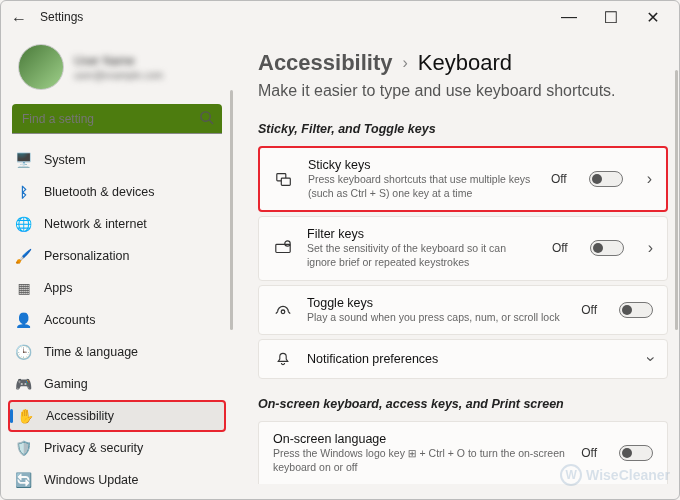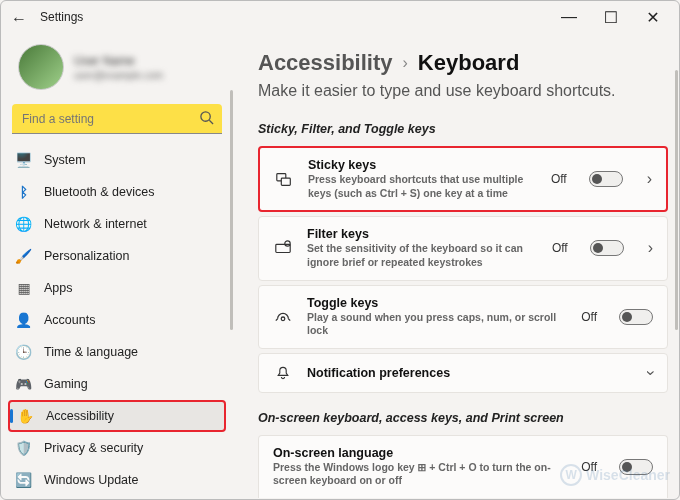--- a/index.html
+++ b/index.html
@@ -37,7 +37,7 @@
   .breadcrumb { display:flex; align-items:center; gap:10px; padding-top:16px;}
   .breadcrumb .bc1 { font-size:22px; font-weight:600; color:#555;}
   .breadcrumb .sep { font-size:16px; color:#888;}
-  .breadcrumb .bc2 { font-size:22px; font-weight:700; color:#111;}
+  .breadcrumb .bc2 { font-size:22px; font-weight:400; color:#111;}
   .subtitle { font-size:16px; color:#555; margin-top:6px; margin-bottom:22px;}
   
   .section-label { font-size:12.5px; font-weight:600; color:#222; margin-bottom:10px;font-style:italic;}

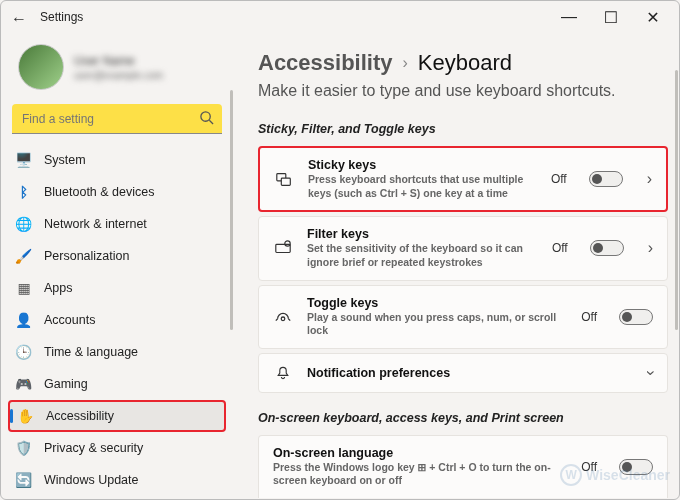--- a/index.html
+++ b/index.html
@@ -22,7 +22,7 @@
   .profile-sub { font-size:10px;color:#666;filter:blur(3px);}
   
   .search { margin: 0 12px 10px 12px; position:relative;}
-  .search input { width:100%; height:30px; border:none; border-bottom:1.5px solid #888; background:#fde047; border-radius:4px 4px 0 0; padding:0 30px 0 10px; font-size:12px; outline:none;}
+  .search input { width:100%; height:30px; border:none; border-bottom:1.5px solid #888; background:#4d7c0f; border-radius:4px 4px 0 0; padding:0 30px 0 10px; font-size:12px; outline:none;}
   .search .icon { position:absolute; right:8px; top:6px; color:#555;}
   
   .navlist { padding: 0 8px 0 8px;}

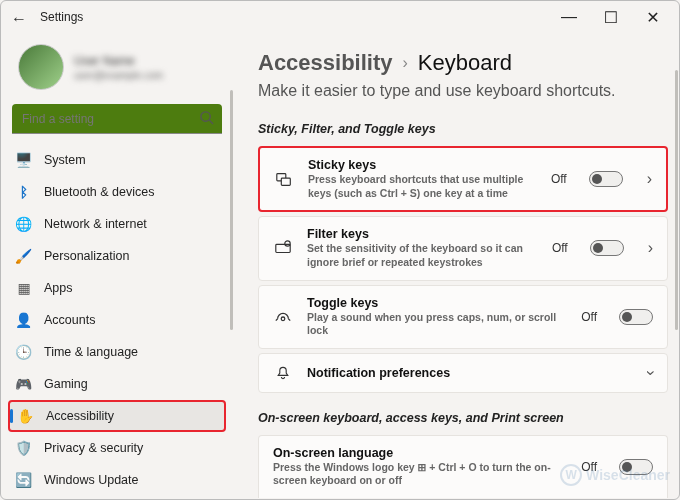--- a/index.html
+++ b/index.html
@@ -45,7 +45,7 @@
   .card { background:#fcfbfa; border:1px solid #e6e3df; border-radius:4px; padding:10px 14px; margin-bottom:4px; display:flex; align-items:center; gap:14px;}
   .card.redbox { border:2.5px solid #e8252f; }
   .card .cicon { width:20px; display:flex;align-items:center;justify-content:center;color:#333;}
-  .card .ctext { flex:1;font-weight:bold; }
+  .card .ctext { flex:1; }
   .card .ctitle { font-size:12.5px; color:#111;}
   .card .cdesc { font-size:10.5px; color:#666; margin-top:1px; line-height:1.3;}
   .card .state { font-size:12px; color:#333; margin-right:8px;}

